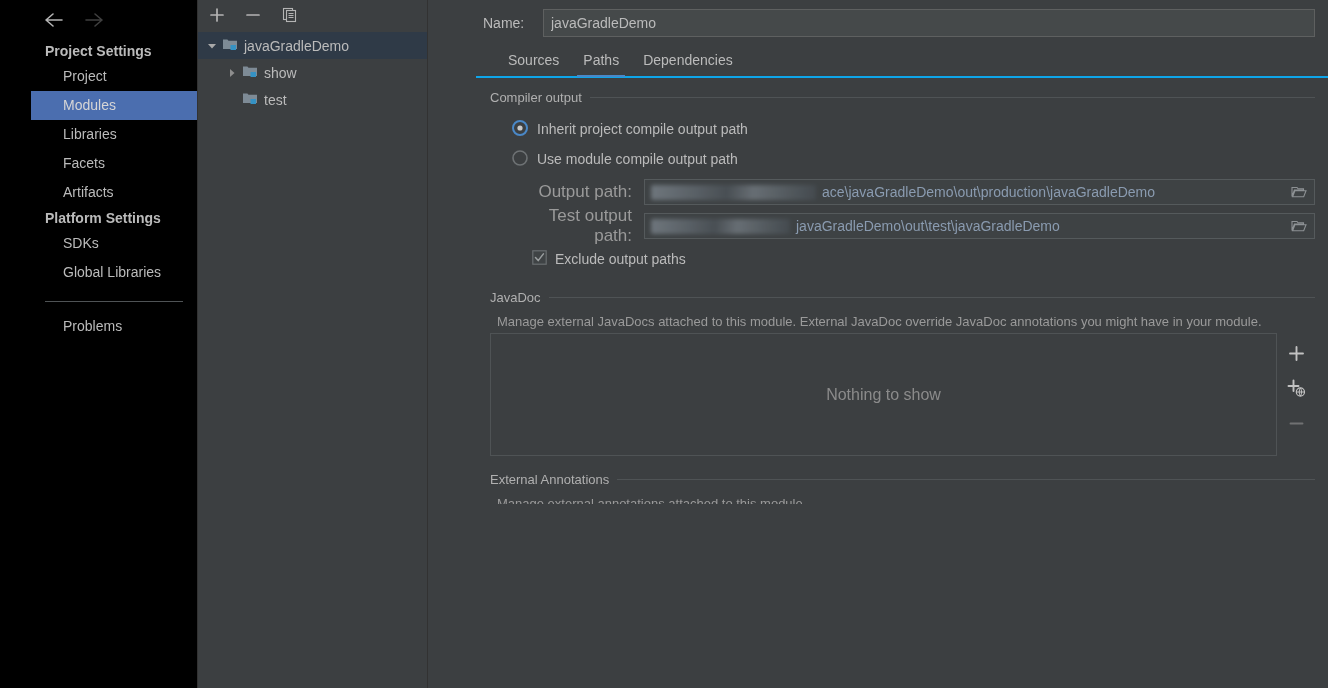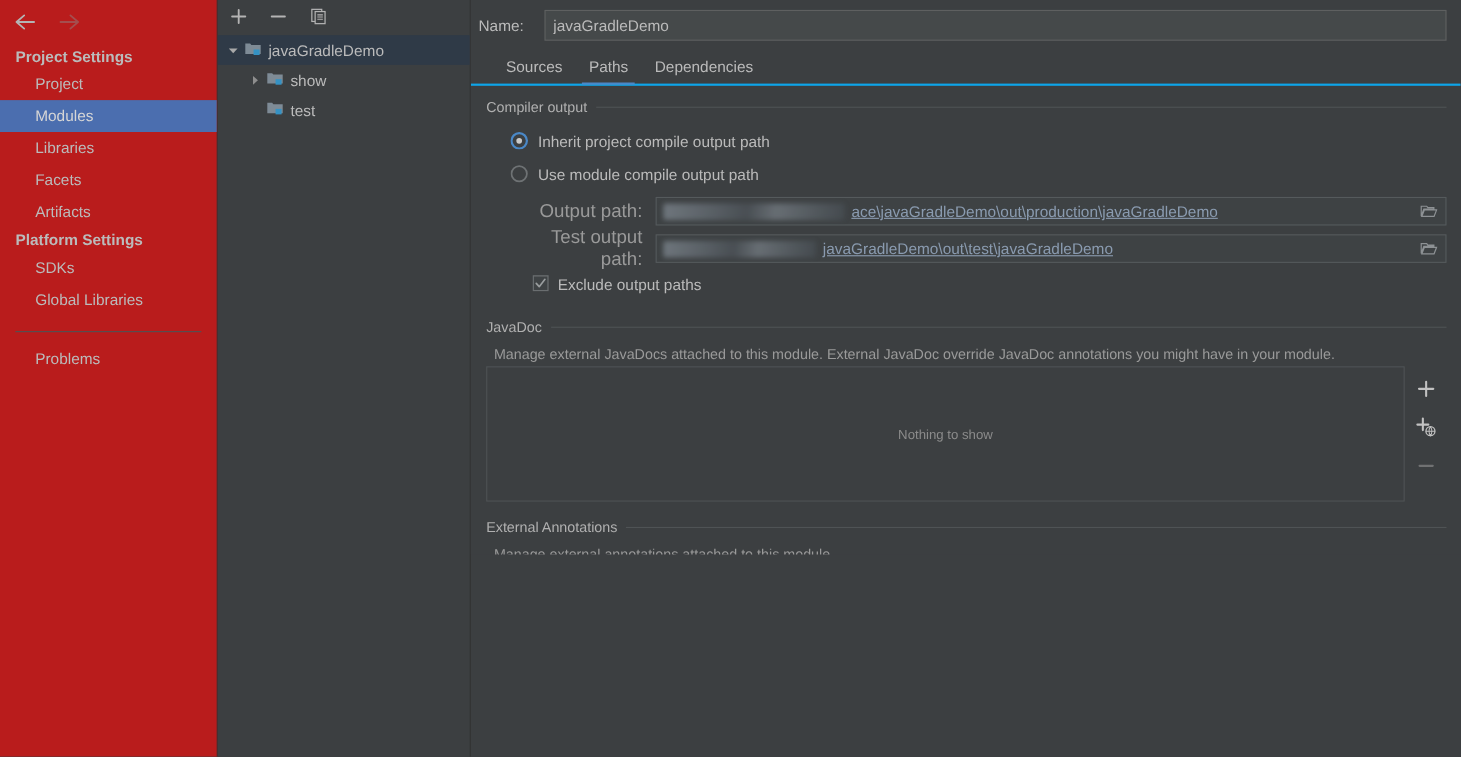--- a/index.html
+++ b/index.html
@@ -72,7 +72,7 @@
   .folder-ico { margin-right: 6px; flex: 0 0 16px; }
 
   
-  #main { flex: 1 1 auto; height: 504px; background: #3c3f41; position: relative; overflow: hidden; }
+  #main { flex: 1 1 auto; height: 504px; background: #3c3f41; position: relative; overflow: hidden; margin-left: 48px; }
 
   #name-row {
     display: flex; align-items: center;

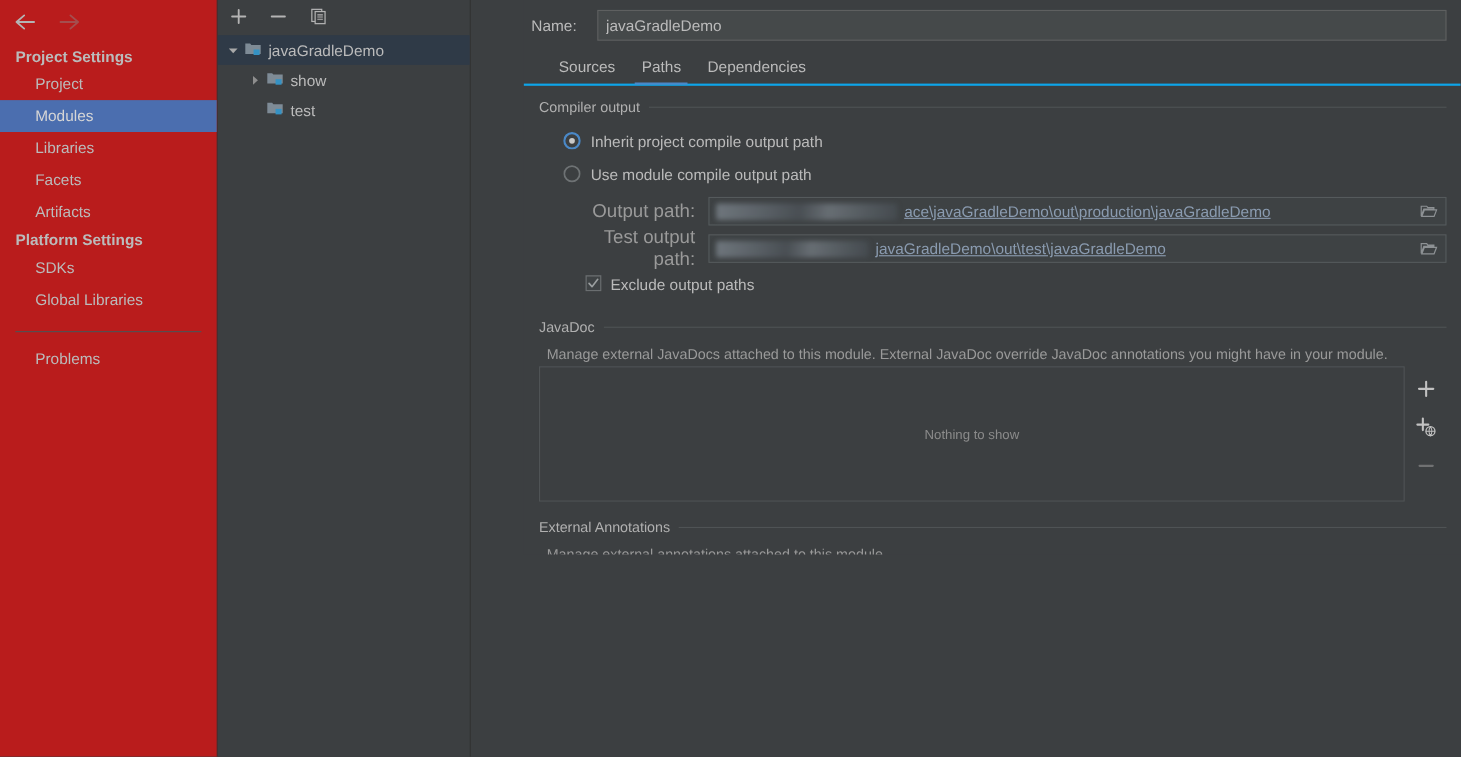--- a/index.html
+++ b/index.html
@@ -14,10 +14,11 @@
   
   #left-nav {
     width: 198px; height: 688px;
-    background: #b91c1c;
+    background: #000000;
     border-right: 1px solid #323232;
     flex: 0 0 198px;
     position: relative;
+    padding-left: 31px;
   }
   #nav-arrows {
     height: 40px; display: flex; align-items: center;

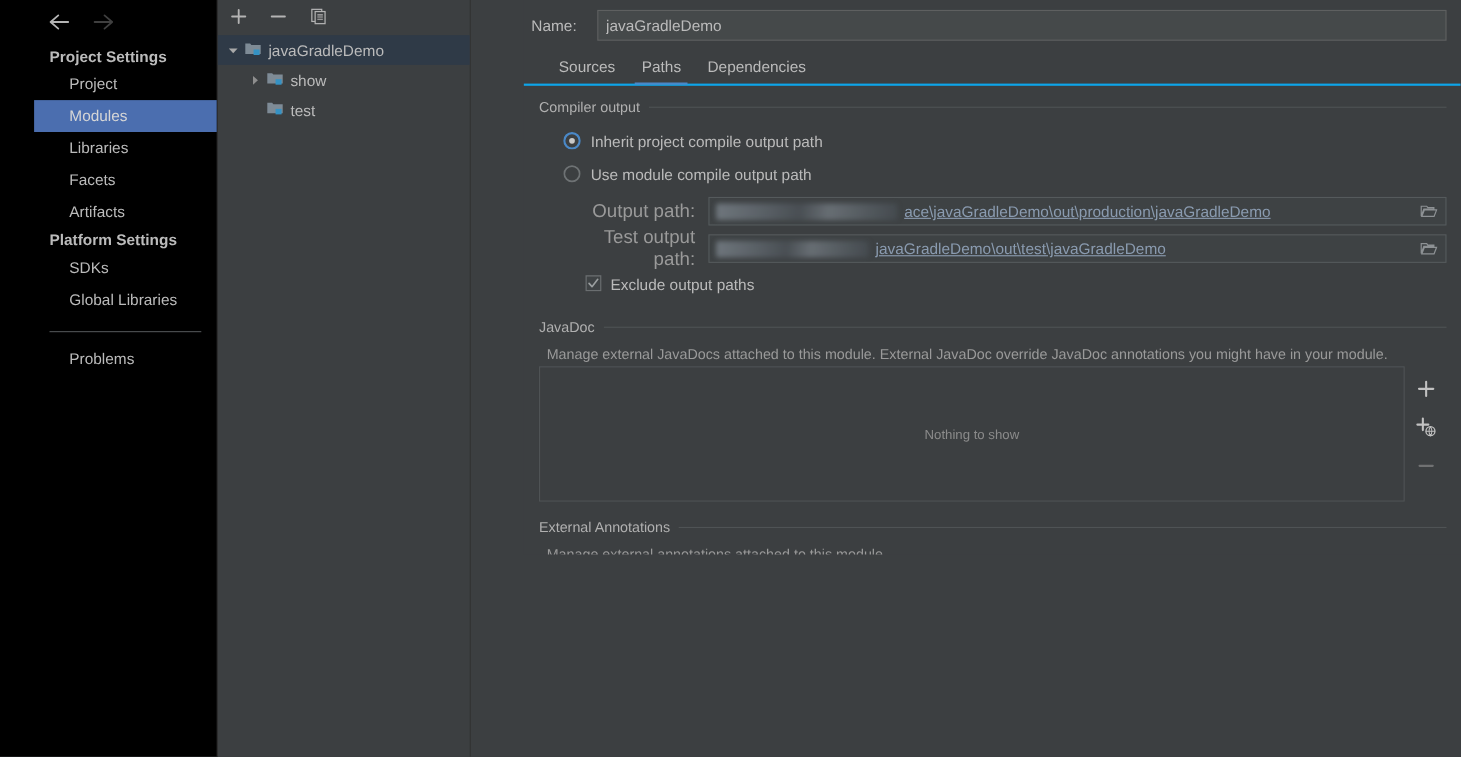--- a/index.html
+++ b/index.html
@@ -135,7 +135,7 @@
   }
   .path-text {
     font-size: 14px; color: #8a9bb0;
-    padding-left: 6px; white-space: nowrap; text-decoration: underline;
+    padding-left: 6px; white-space: nowrap;
   }
   .path-redact {
     height: 15px; border-radius: 2px;

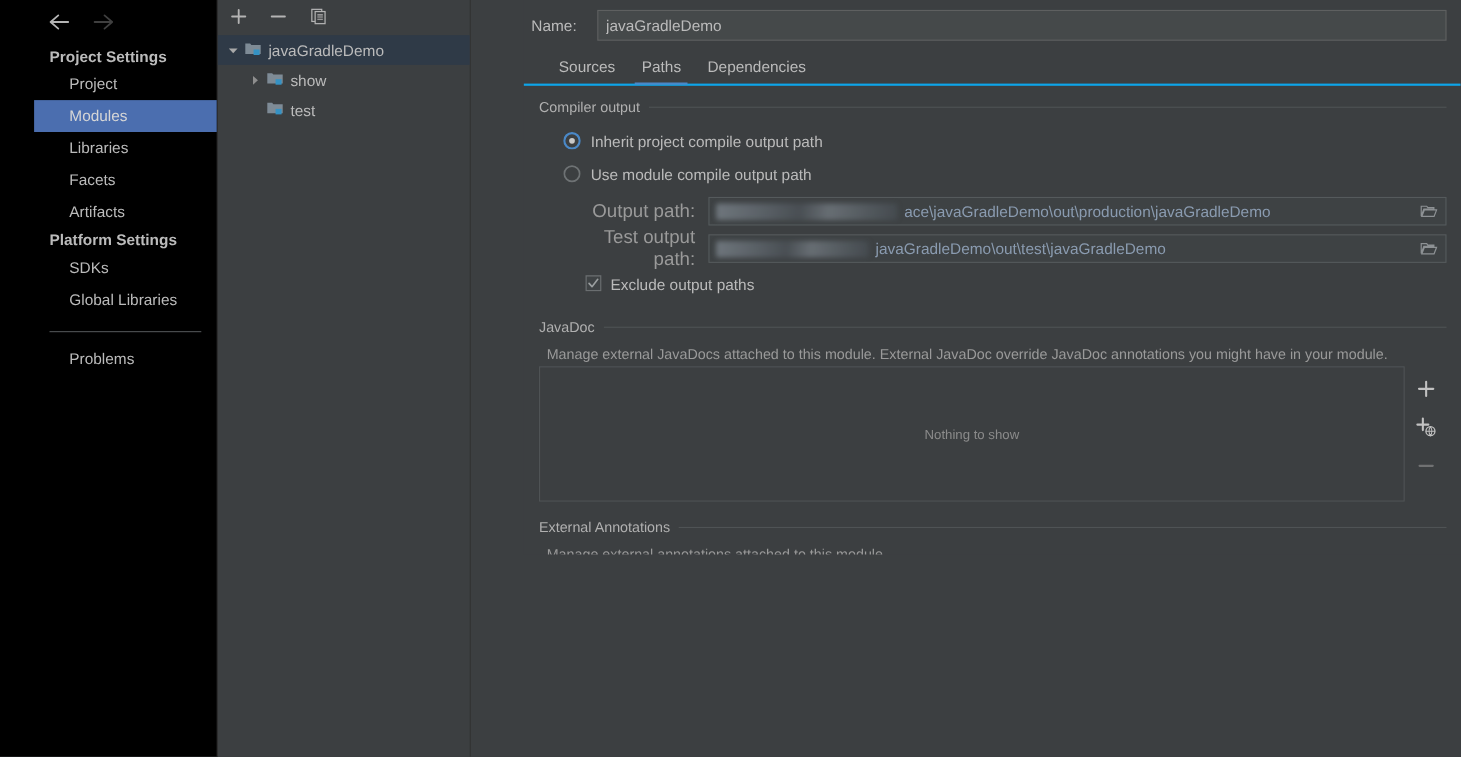--- a/index.html
+++ b/index.html
@@ -167,7 +167,7 @@
     display: flex; align-items: center; justify-content: center;
   }
   .list-box.tall { height: 98px; }
-  .empty-text { font-size: 12px; color: #8b8b8b; }
+  .empty-text { font-size: 16px; color: #8b8b8b; }
   .list-side {
     width: 38px; flex: 0 0 38px;
     display: flex; flex-direction: column;

